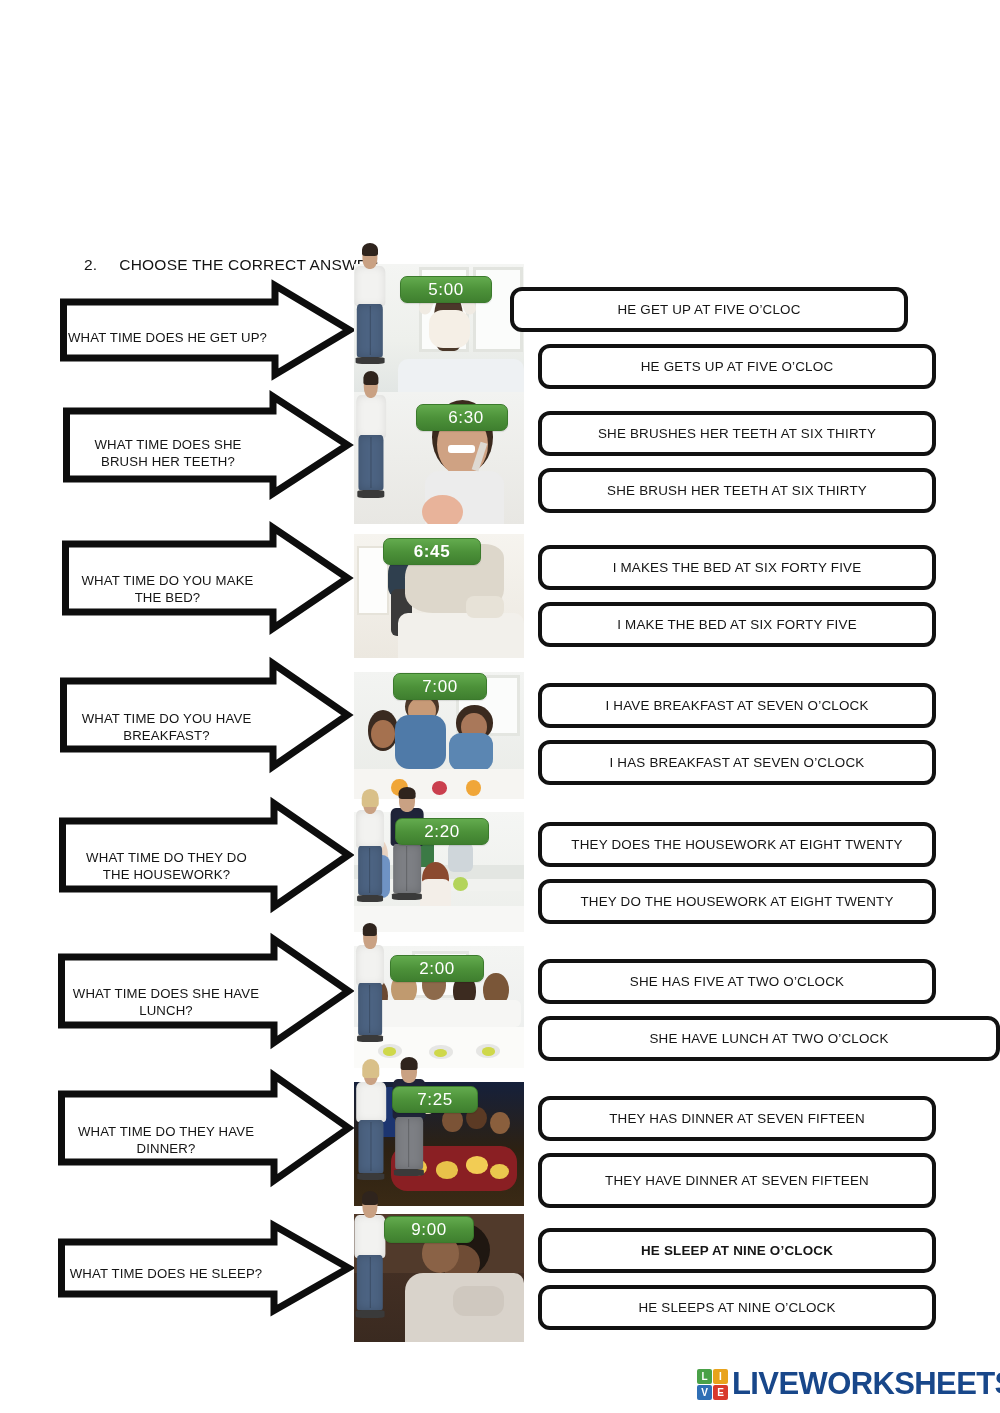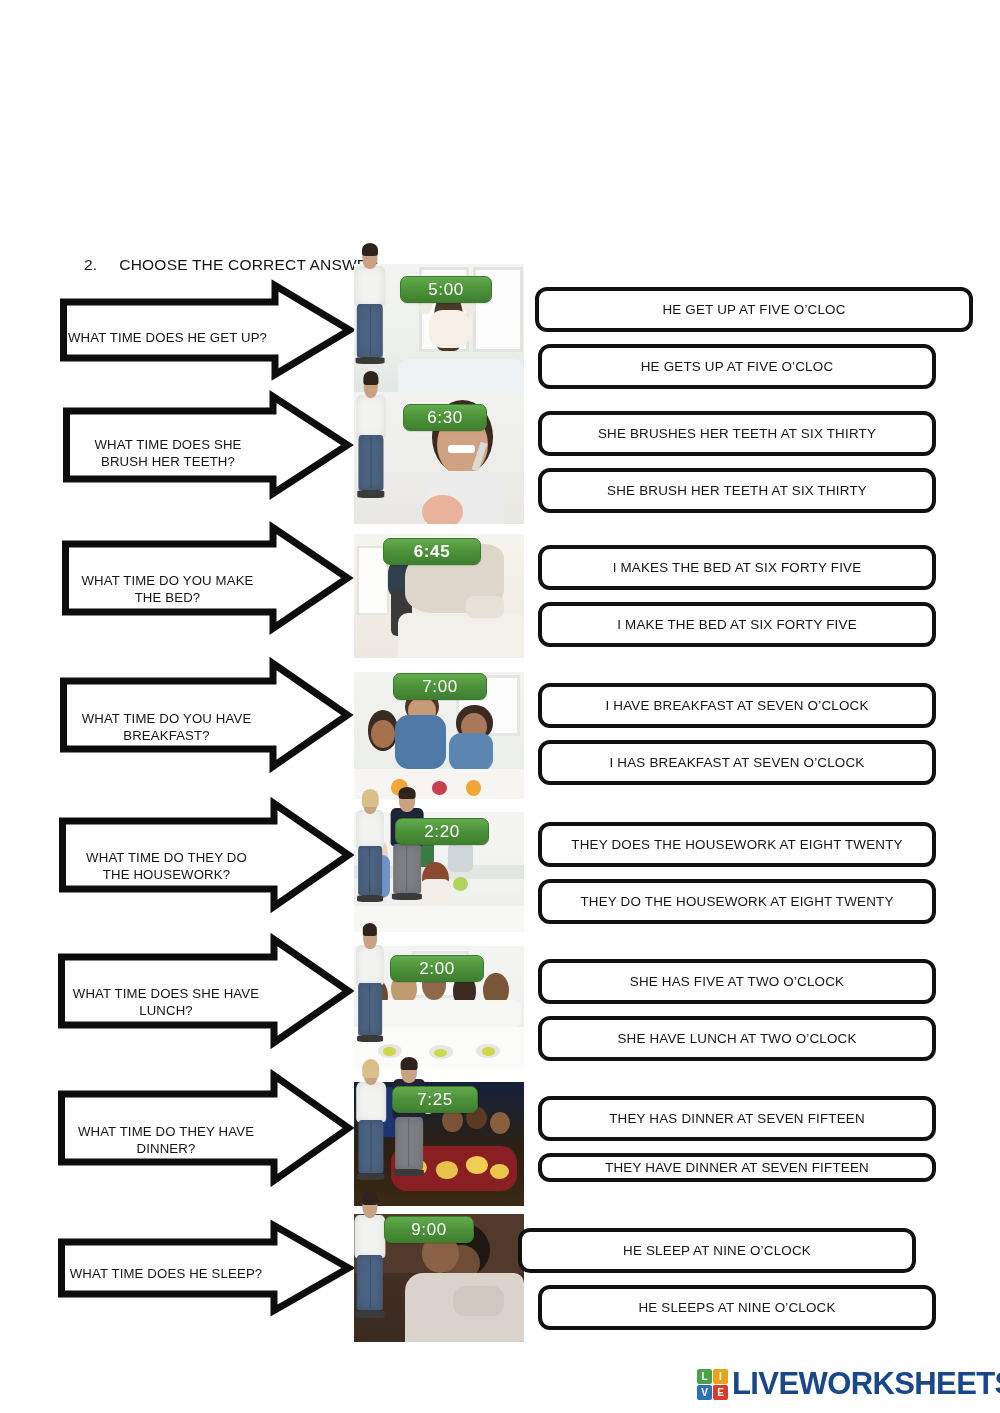--- a/index.html
+++ b/index.html
@@ -265,7 +265,7 @@
           <div class="hair"></div>
         </div>
         <div class="time-badge" style="left: 400px; top: 276px; width: 90px;">5:00</div>
-        <div class="option" style="left: 535px; top: 287px; width: 438px; height: 45px;">HE GET UP AT FIVE O’CLOC</div>
+        <div class="option" style="left: 510px; top: 287px; width: 398px; height: 45px;">HE GET UP AT FIVE O’CLOC</div>
         <div class="option" style="left: 538px; top: 344px; width: 398px; height: 45px;">HE GETS UP AT FIVE O’CLOC</div>
       </div>
       <div class="row" style="top: 0px;">

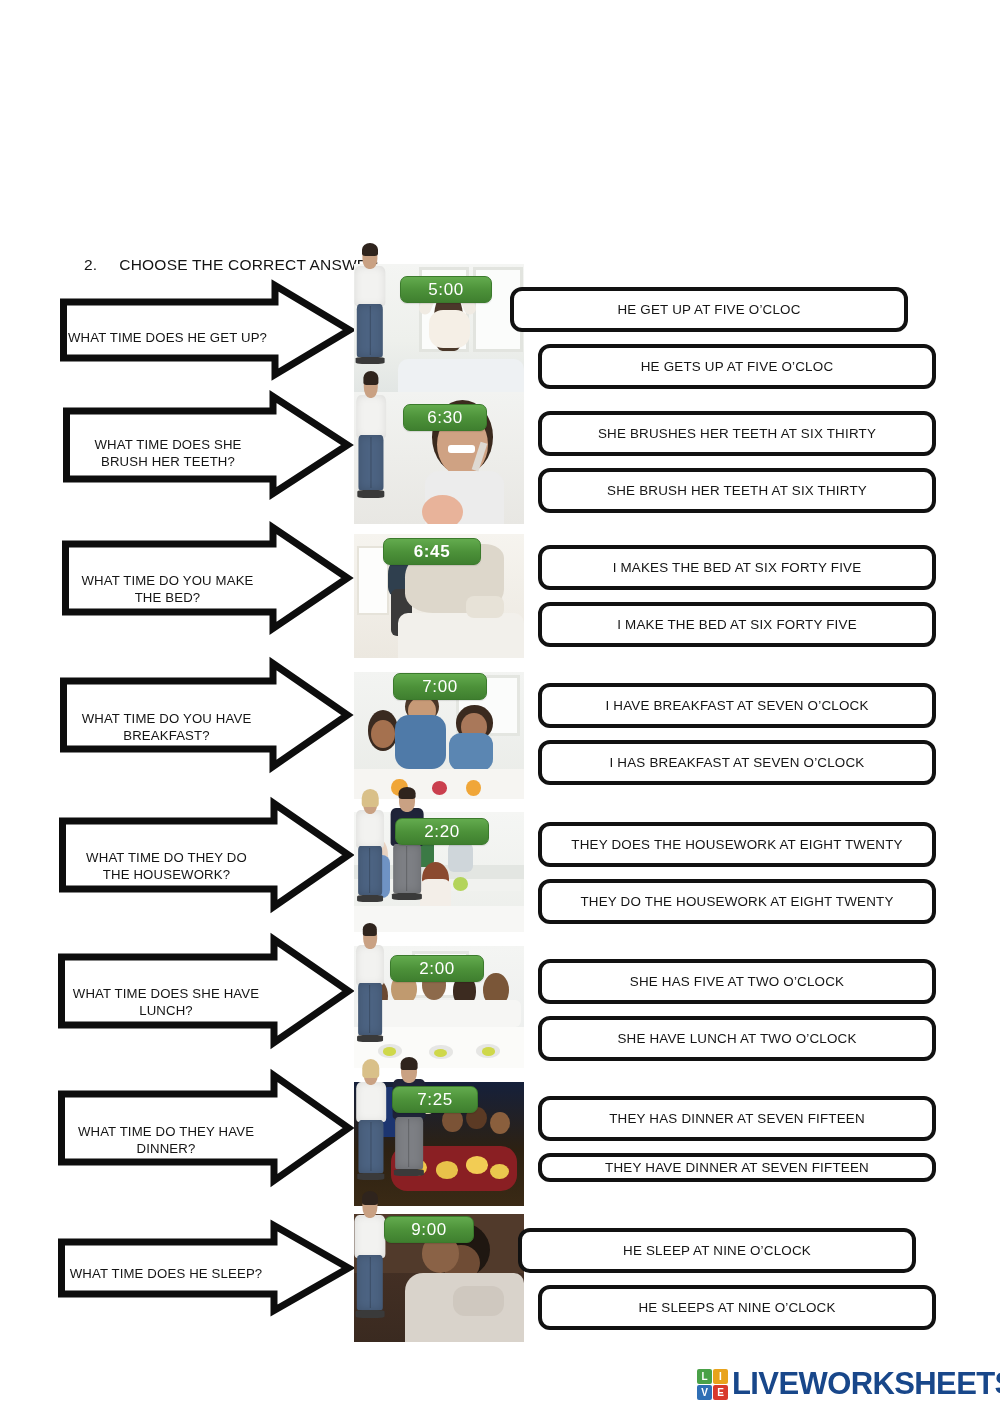--- a/index.html
+++ b/index.html
@@ -296,7 +296,7 @@
           <div class="head"></div>
           <div class="hair"></div>
         </div>
-        <div class="time-badge" style="left: 403px; top: 404px; width: 82px;">6:30</div>
+        <div class="time-badge" style="left: 416px; top: 404px; width: 82px; padding-left: 8px;">6:30</div>
         <div class="option" style="left: 538px; top: 411px; width: 398px; height: 45px;">SHE BRUSHES HER TEETH AT SIX THIRTY</div>
         <div class="option" style="left: 538px; top: 468px; width: 398px; height: 45px;">SHE BRUSH HER TEETH AT SIX THIRTY</div>
       </div>

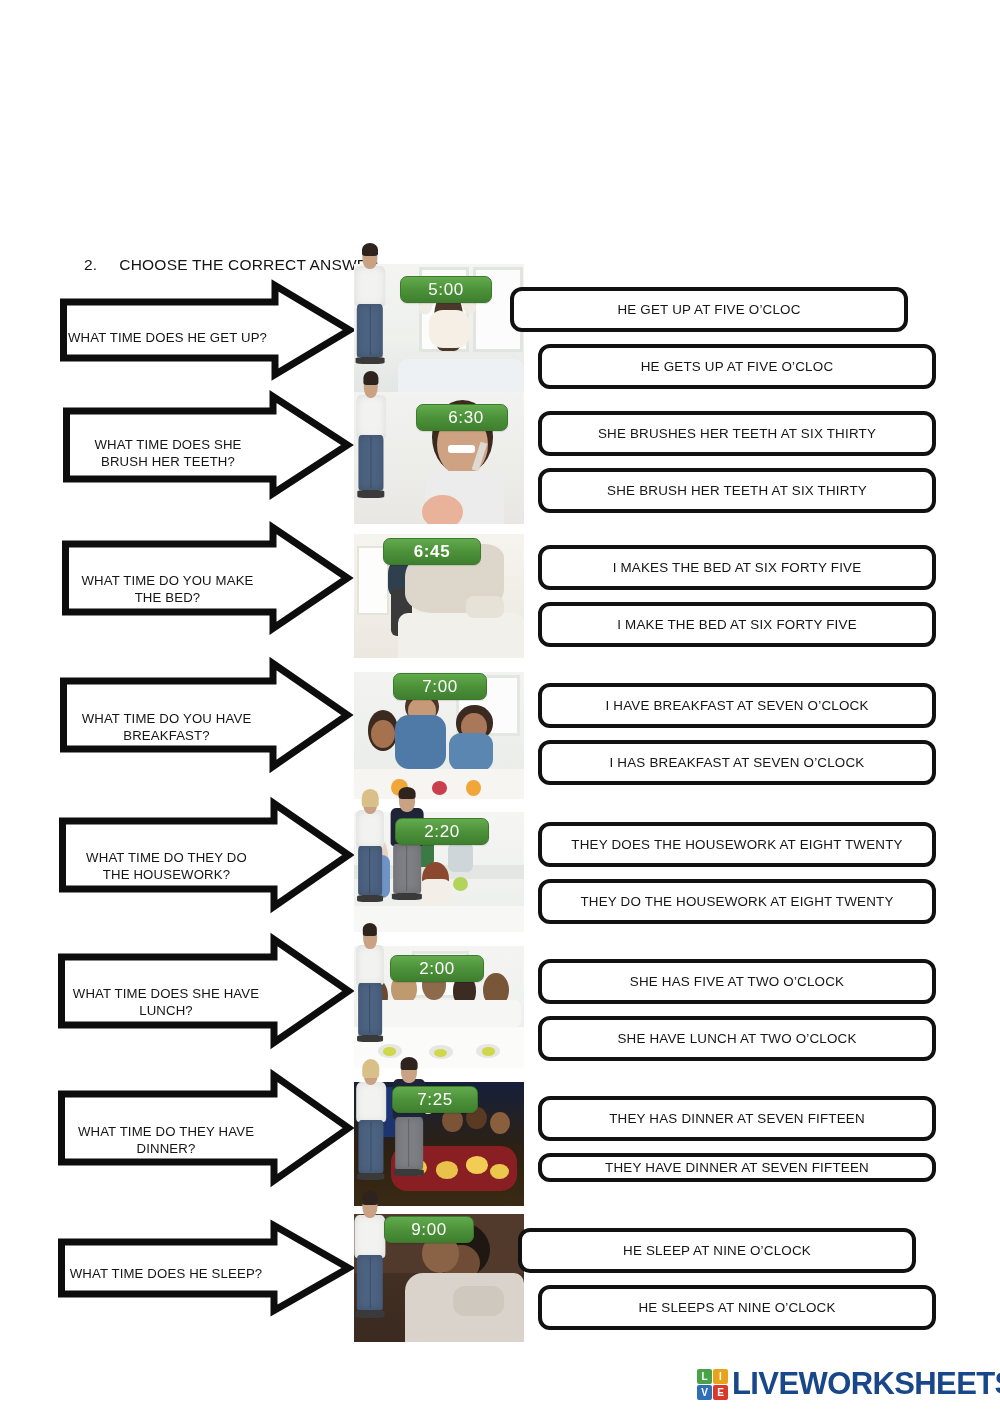--- a/index.html
+++ b/index.html
@@ -440,7 +440,7 @@
         </div>
         <div class="time-badge" style="left: 390px; top: 955px; width: 92px;">2:00</div>
         <div class="option" style="left: 538px; top: 959px; width: 398px; height: 45px;">SHE HAS FIVE AT TWO O’CLOCK</div>
-        <div class="option" style="left: 538px; top: 1016px; width: 398px; height: 45px;">SHE HAVE LUNCH AT TWO O’CLOCK</div>
+        <div class="option" style="left: 538px; top: 1016px; width: 462px; height: 45px;">SHE HAVE LUNCH AT TWO O’CLOCK</div>
       </div>
       <div class="row" style="top: 0px;">
         <div class="arrow" style="left: 58px; top: 1072px; width: 294px; height: 112px;">

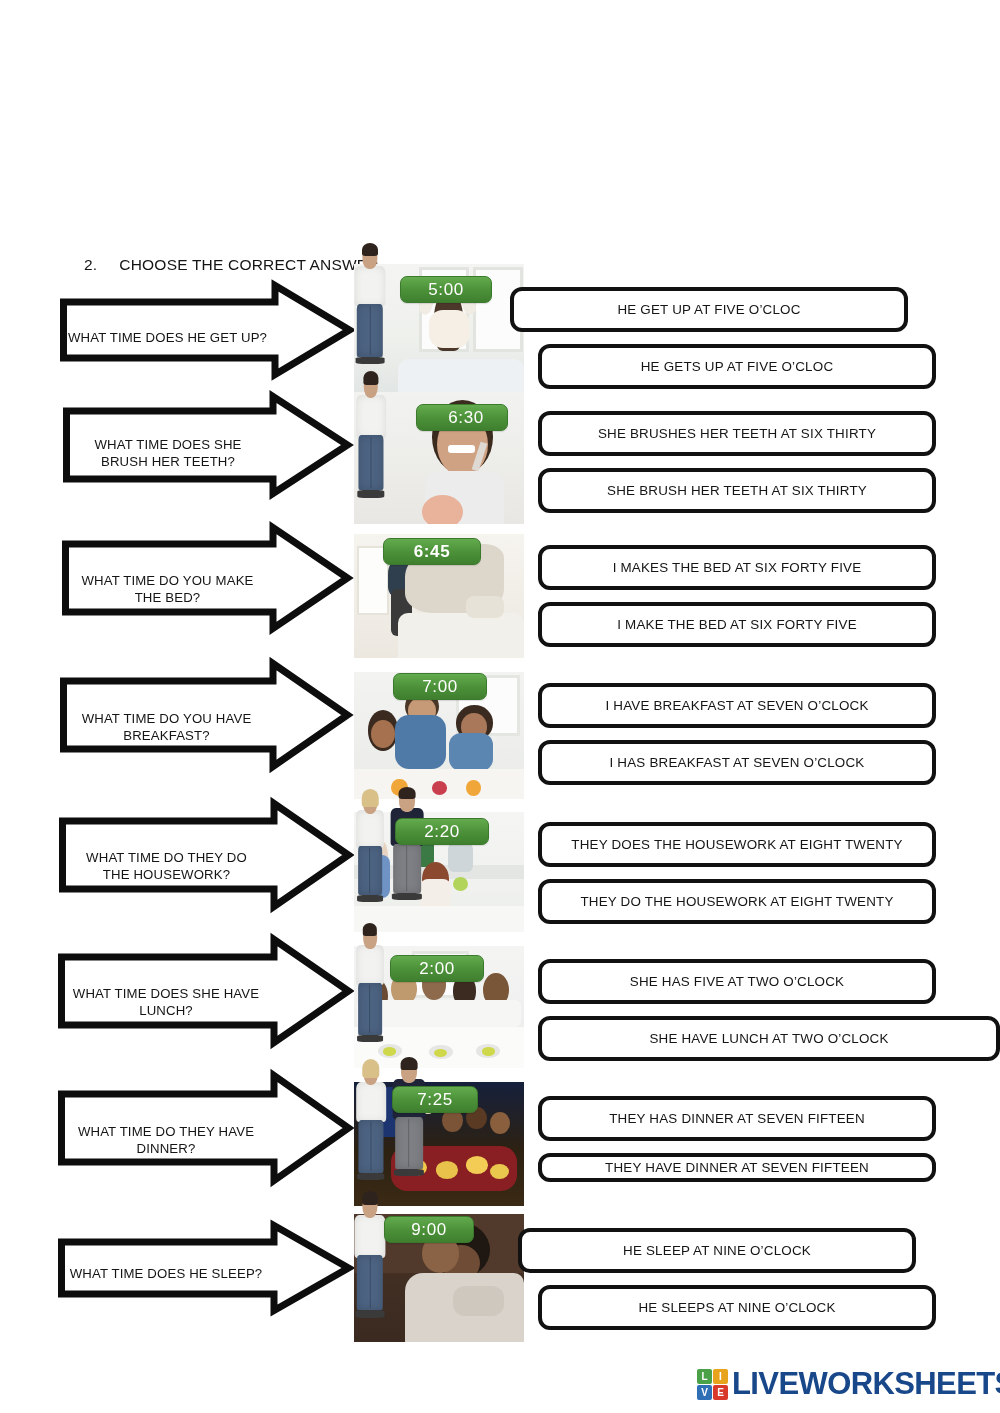--- a/index.html
+++ b/index.html
@@ -484,7 +484,7 @@
         </div>
         <div class="time-badge" style="left: 392px; top: 1086px; width: 84px;">7:25</div>
         <div class="option" style="left: 538px; top: 1096px; width: 398px; height: 45px;">THEY HAS DINNER AT SEVEN FIFTEEN</div>
-        <div class="option" style="left: 538px; top: 1153px; width: 398px; height: 29px;">THEY HAVE DINNER AT SEVEN FIFTEEN</div>
+        <div class="option" style="left: 538px; top: 1153px; width: 398px; height: 55px;">THEY HAVE DINNER AT SEVEN FIFTEEN</div>
       </div>
       <div class="row" style="top: 0px;">
         <div class="arrow" style="left: 58px; top: 1222px; width: 294px; height: 92px;">

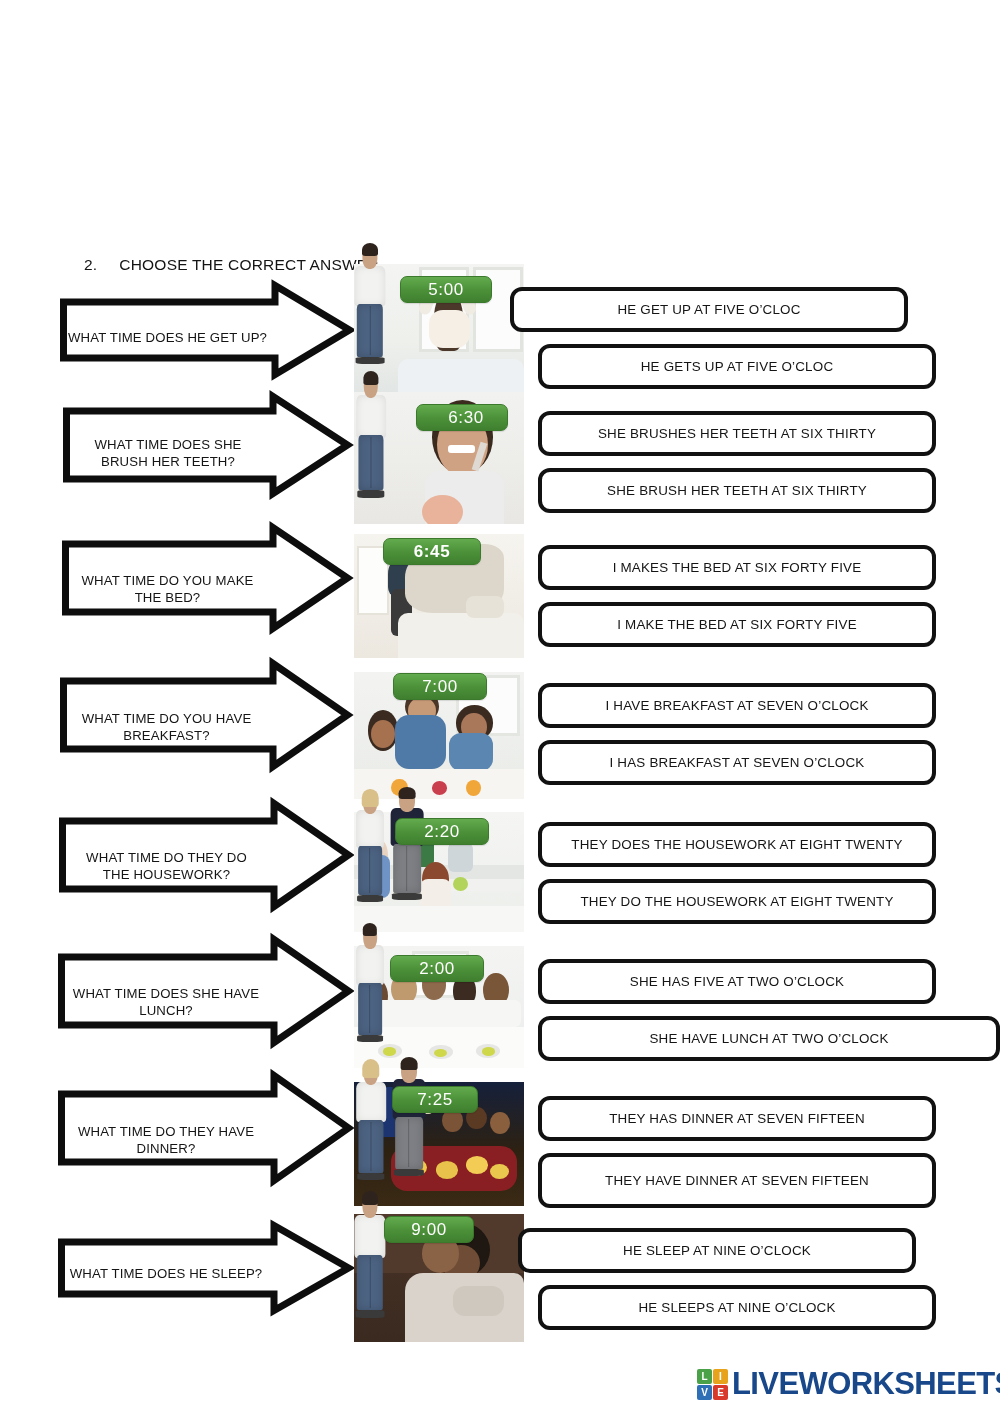--- a/index.html
+++ b/index.html
@@ -515,7 +515,7 @@
           <div class="hair"></div>
         </div>
         <div class="time-badge" style="left: 384px; top: 1216px; width: 88px;">9:00</div>
-        <div class="option" style="left: 518px; top: 1228px; width: 398px; height: 45px;">HE SLEEP AT NINE O’CLOCK</div>
+        <div class="option" style="left: 538px; top: 1228px; width: 398px; height: 45px; font-weight: bold;">HE SLEEP AT NINE O’CLOCK</div>
         <div class="option" style="left: 538px; top: 1285px; width: 398px; height: 45px;">HE SLEEPS AT NINE O’CLOCK</div>
       </div>
     </div>

